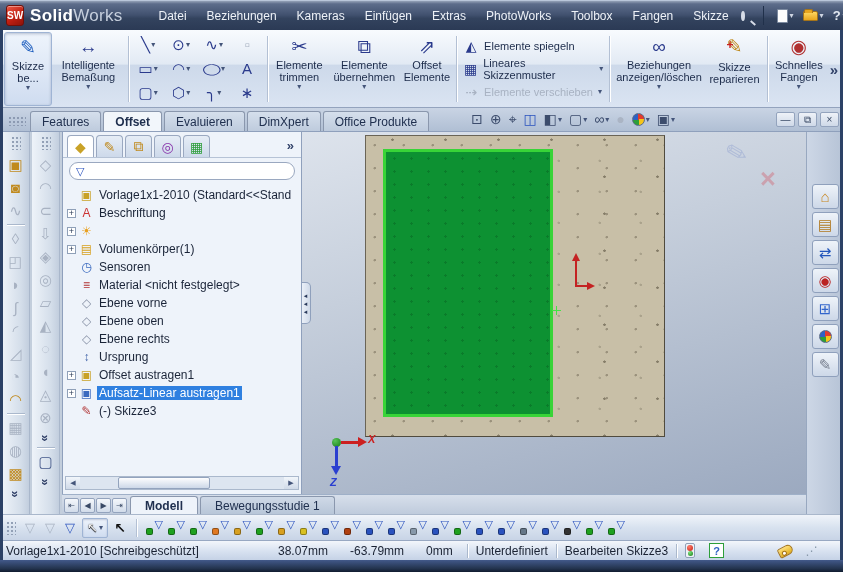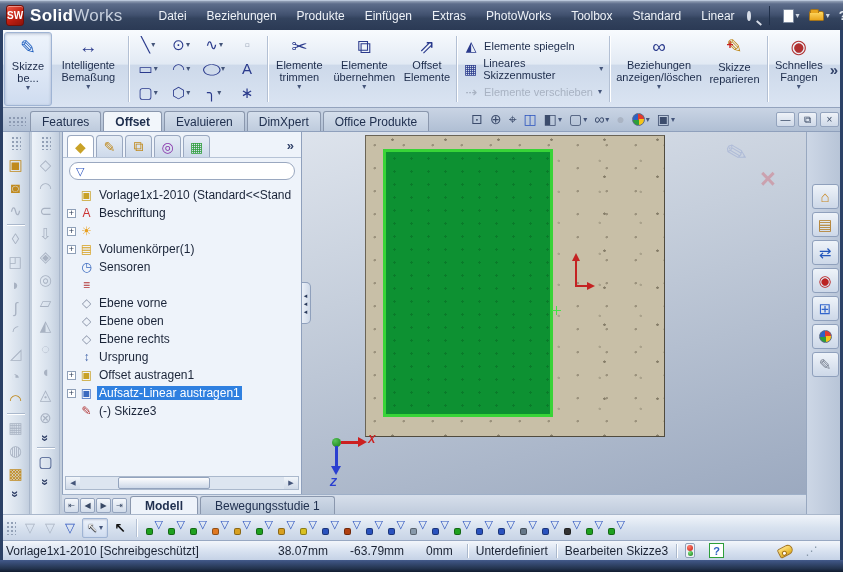--- a/index.html
+++ b/index.html
@@ -212,7 +212,7 @@
 
     <span class="mitem">Datei</span>
         <span class="mitem">Beziehungen</span>
-        <span class="mitem">Produkte</span>
+        <span class="mitem">Kameras</span>
         <span class="mitem">Einfügen</span>
         <span class="mitem">Extras</span>
         <span class="mitem">PhotoWorks</span>

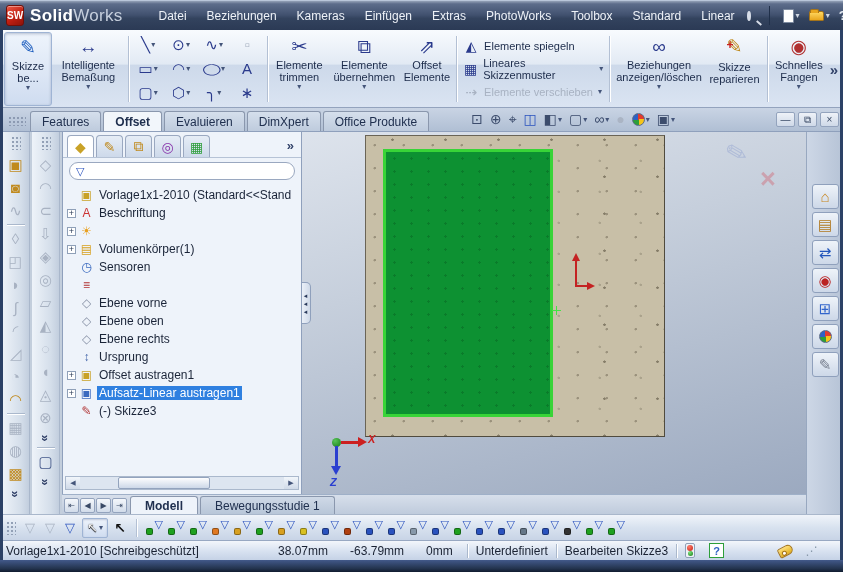--- a/index.html
+++ b/index.html
@@ -217,7 +217,7 @@
         <span class="mitem">Extras</span>
         <span class="mitem">PhotoWorks</span>
         <span class="mitem">Toolbox</span>
-        <span class="mitem">Standard</span>
+        <span class="mitem">Fangen</span>
         <span class="mitem">Linear</span>
       </div>
     <span class="lens"></span>

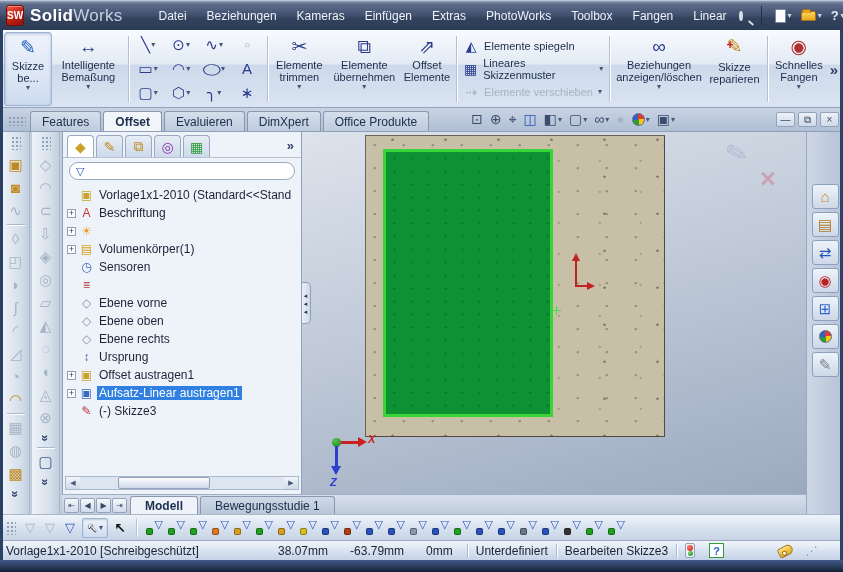--- a/index.html
+++ b/index.html
@@ -218,7 +218,7 @@
         <span class="mitem">PhotoWorks</span>
         <span class="mitem">Toolbox</span>
         <span class="mitem">Fangen</span>
-        <span class="mitem">Linear</span>
+        <span class="mitem">Skizze</span>
       </div>
     <span class="lens"></span>
     <div id="qa">

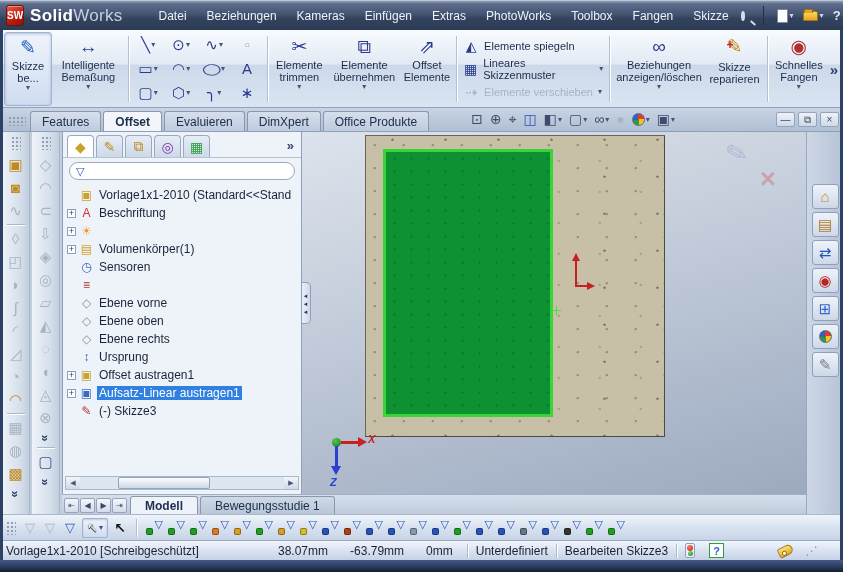--- a/index.html
+++ b/index.html
@@ -553,6 +553,7 @@
           <div class="trow">
             <span class="texp">+</span>
             <span class="tico" style="color: rgb(176, 48, 48);">≡</span>
+            <span class="tlabel">Material &lt;nicht festgelegt&gt;</span>
           </div>
 
           <div class="trow">

